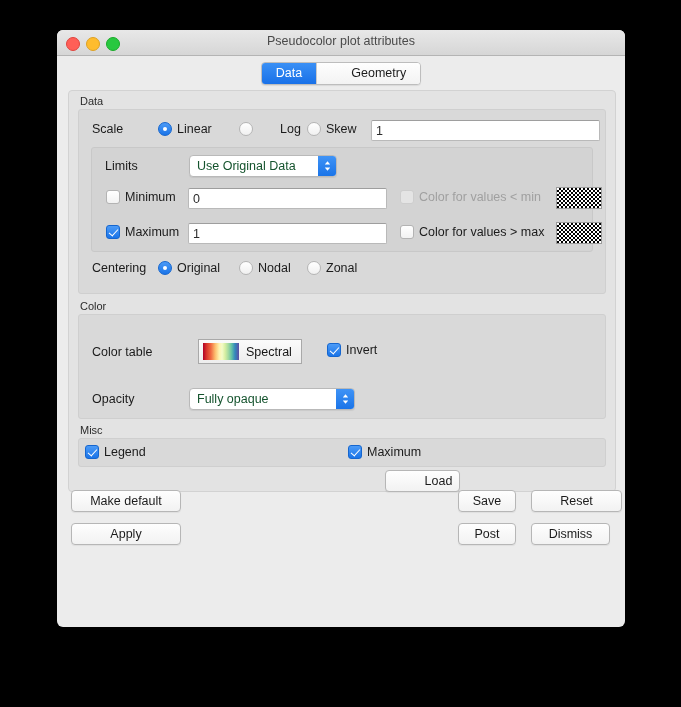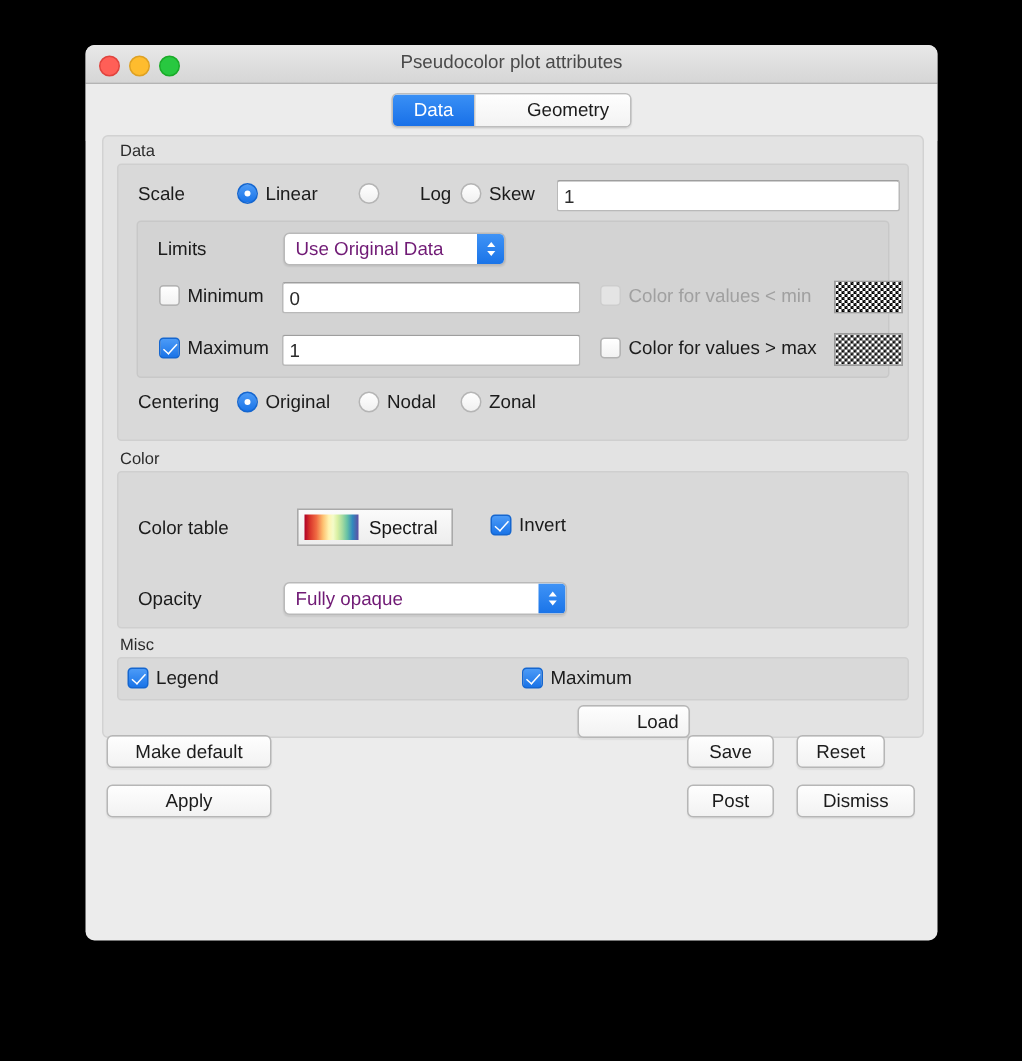--- a/index.html
+++ b/index.html
@@ -204,7 +204,7 @@
   }
   .popup .val {
     font-size: 12.5px;
-    color: #701a75;
+    color: #14532d;
     padding: 0 6px 0 7px;
     flex: 1;
     white-space: nowrap;

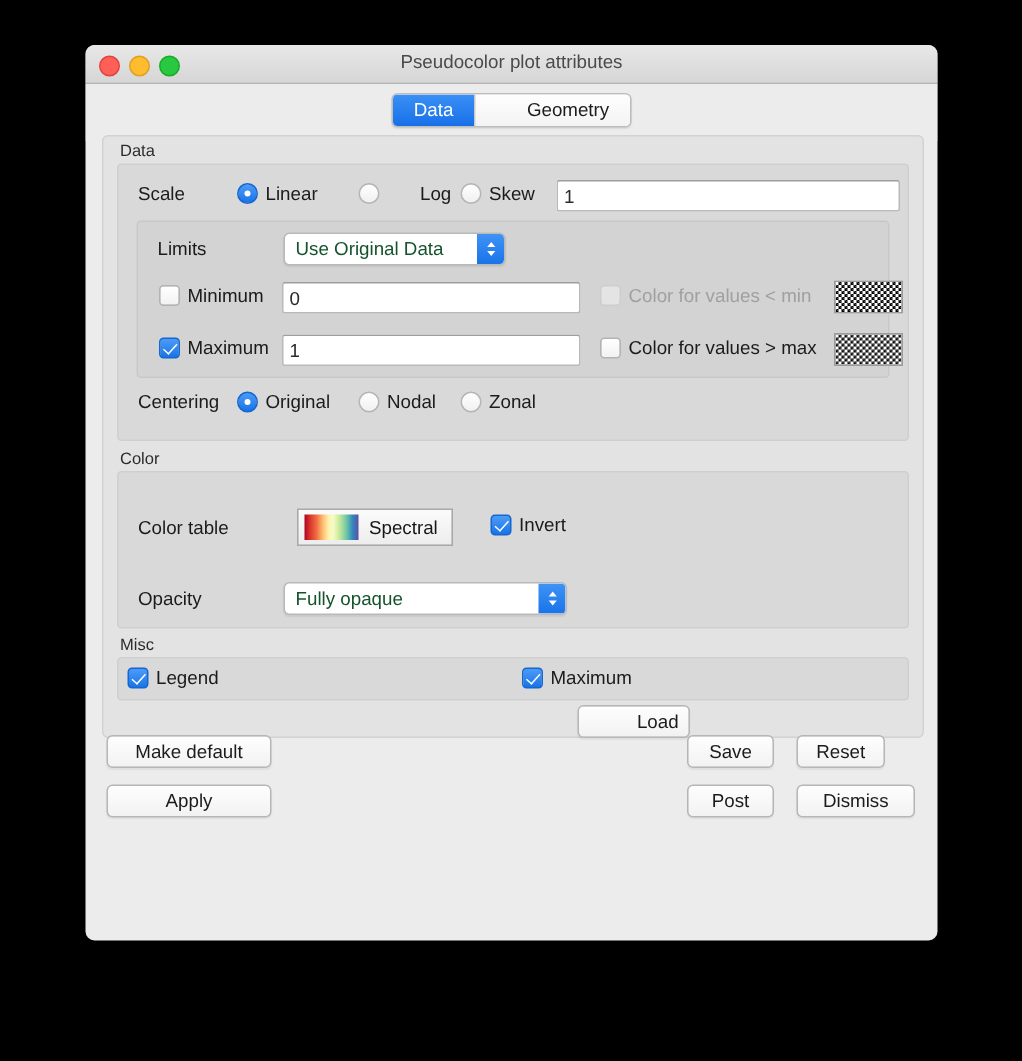--- a/index.html
+++ b/index.html
@@ -396,7 +396,7 @@
       </div>
 
       <div class="lbl" style="position:absolute;left:13px;top:77px;">Opacity</div>
-      <div class="popup" style="position:absolute;left:110px;top:73px;width:189px;">
+      <div class="popup" style="position:absolute;left:110px;top:73px;width:166px;">
         <span class="val">Fully opaque</span>
         <span class="arrows">
           <svg width="9" height="14" viewBox="0 0 9 14">

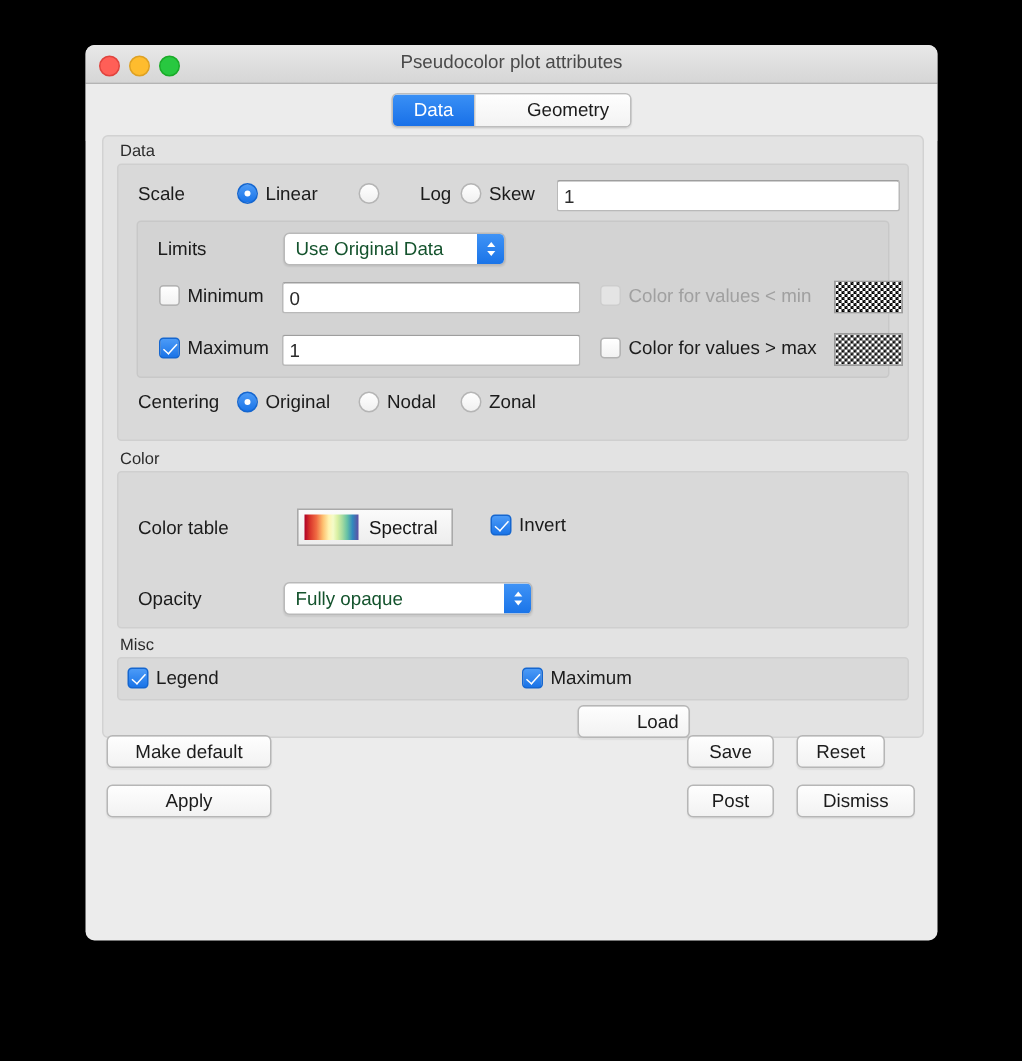--- a/index.html
+++ b/index.html
@@ -424,7 +424,7 @@
   <div class="btn" style="left:14px;  top:493px; width:110px;">Apply</div>
   <div class="btn" style="left:328px; top:440px; width:75px;padding-left:32px;">Load</div>
   <div class="btn" style="left:401px; top:460px; width:58px;">Save</div>
-  <div class="btn" style="left:474px; top:460px; width:59px;">Reset</div>
+  <div class="btn" style="left:474px; top:460px; width:91px;">Reset</div>
   <div class="btn" style="left:401px; top:493px; width:58px;">Post</div>
   <div class="btn" style="left:474px; top:493px; width:79px;">Dismiss</div>
 

